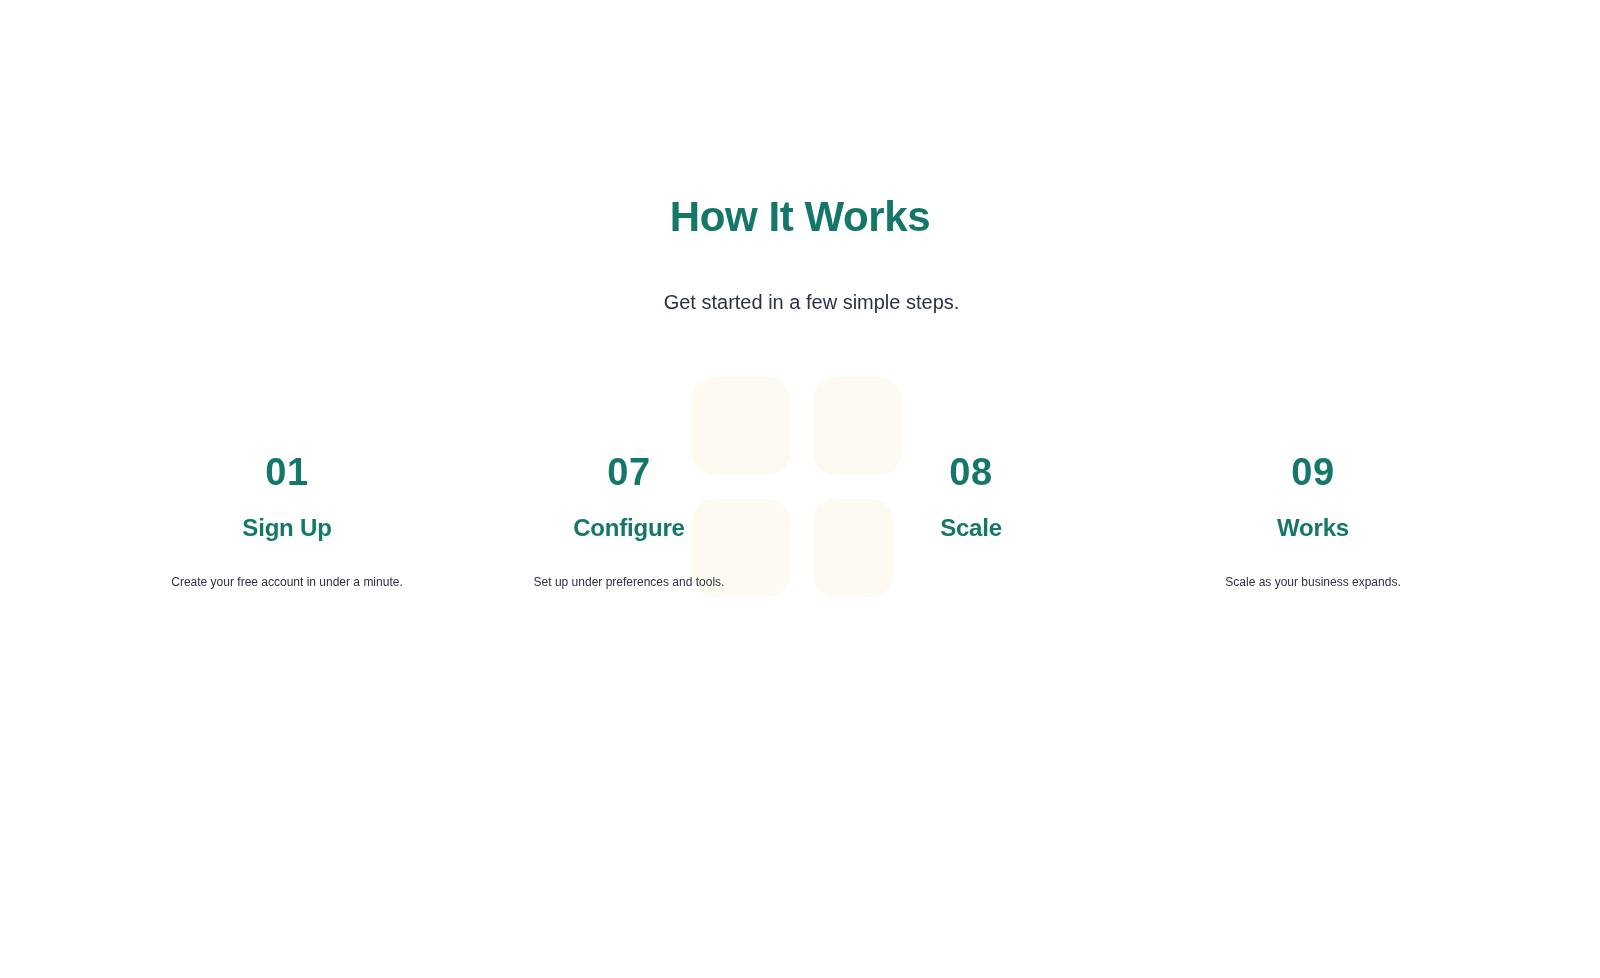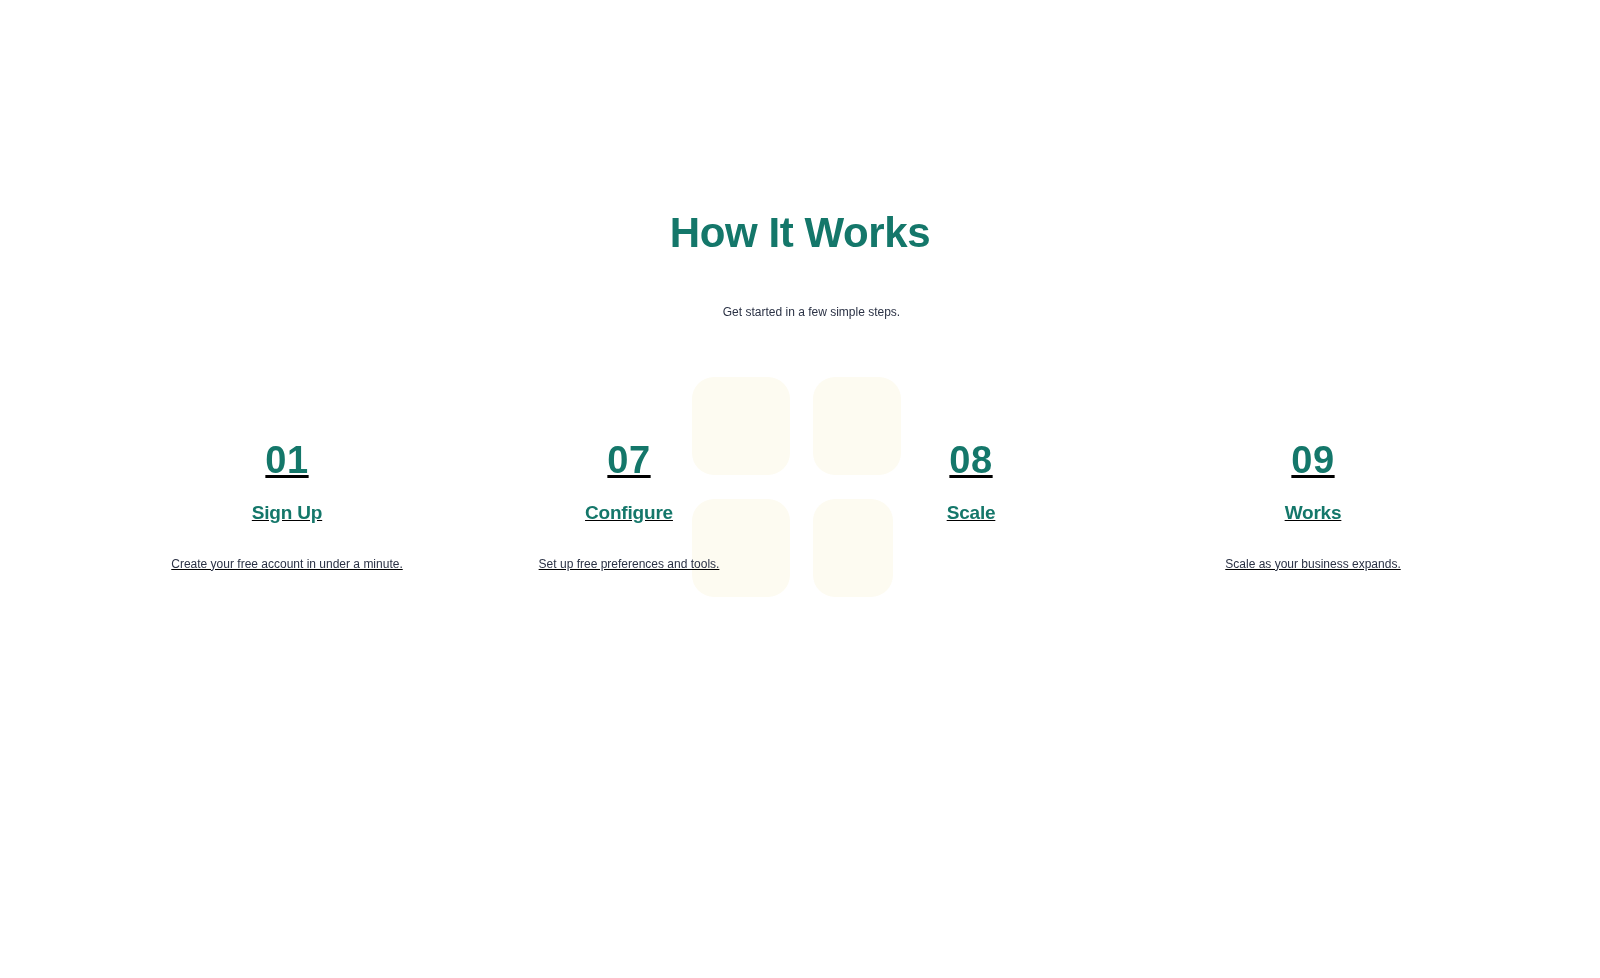--- a/index.html
+++ b/index.html
@@ -45,7 +45,7 @@
   }
 
   .section-heading {
-    margin: 16px;
+    margin: 0;
     text-align: center;
     font-size: 42px;
     line-height: 1.12;

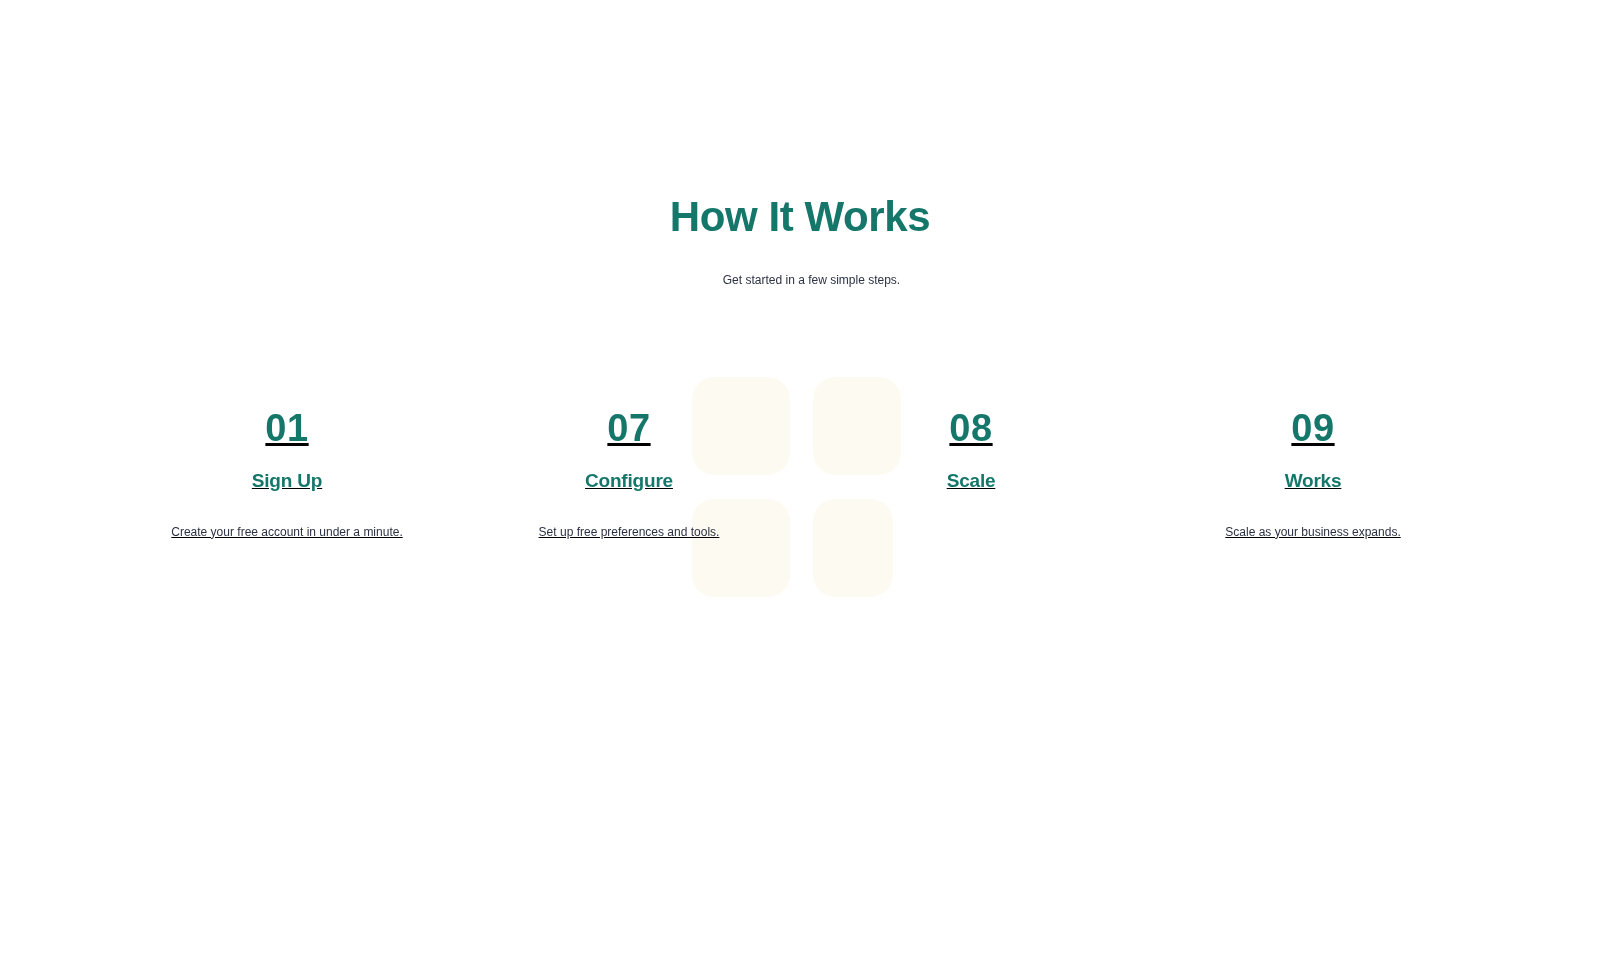--- a/index.html
+++ b/index.html
@@ -55,10 +55,10 @@
   }
 
   .section-subheading {
-    margin: 0;
+    margin: 16px;
     padding-top: 31px;
     text-align: center;
-    font-size: 12px;
+    font-size: 20px;
     line-height: 1.5;
     font-weight: 400;
     color: #2b3245;

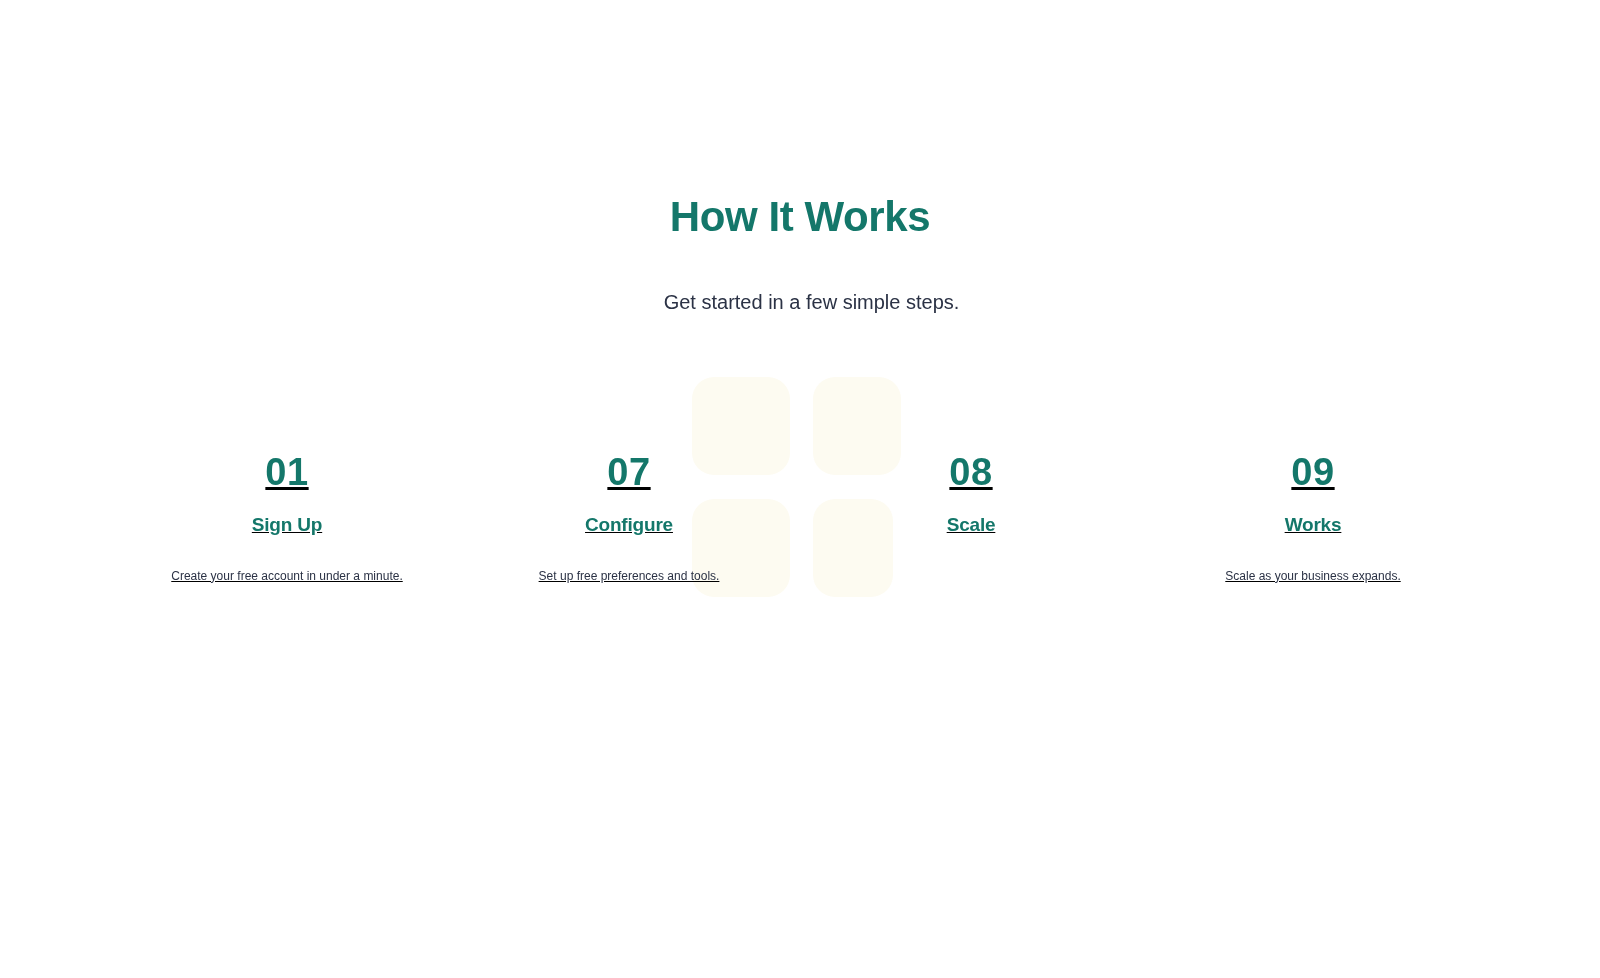--- a/index.html
+++ b/index.html
@@ -73,7 +73,6 @@
     display: grid;
     grid-template-columns: repeat(4, 1fr);
     column-gap: 0px;
-    text-decoration: underline;
   }
 
   .step-card {

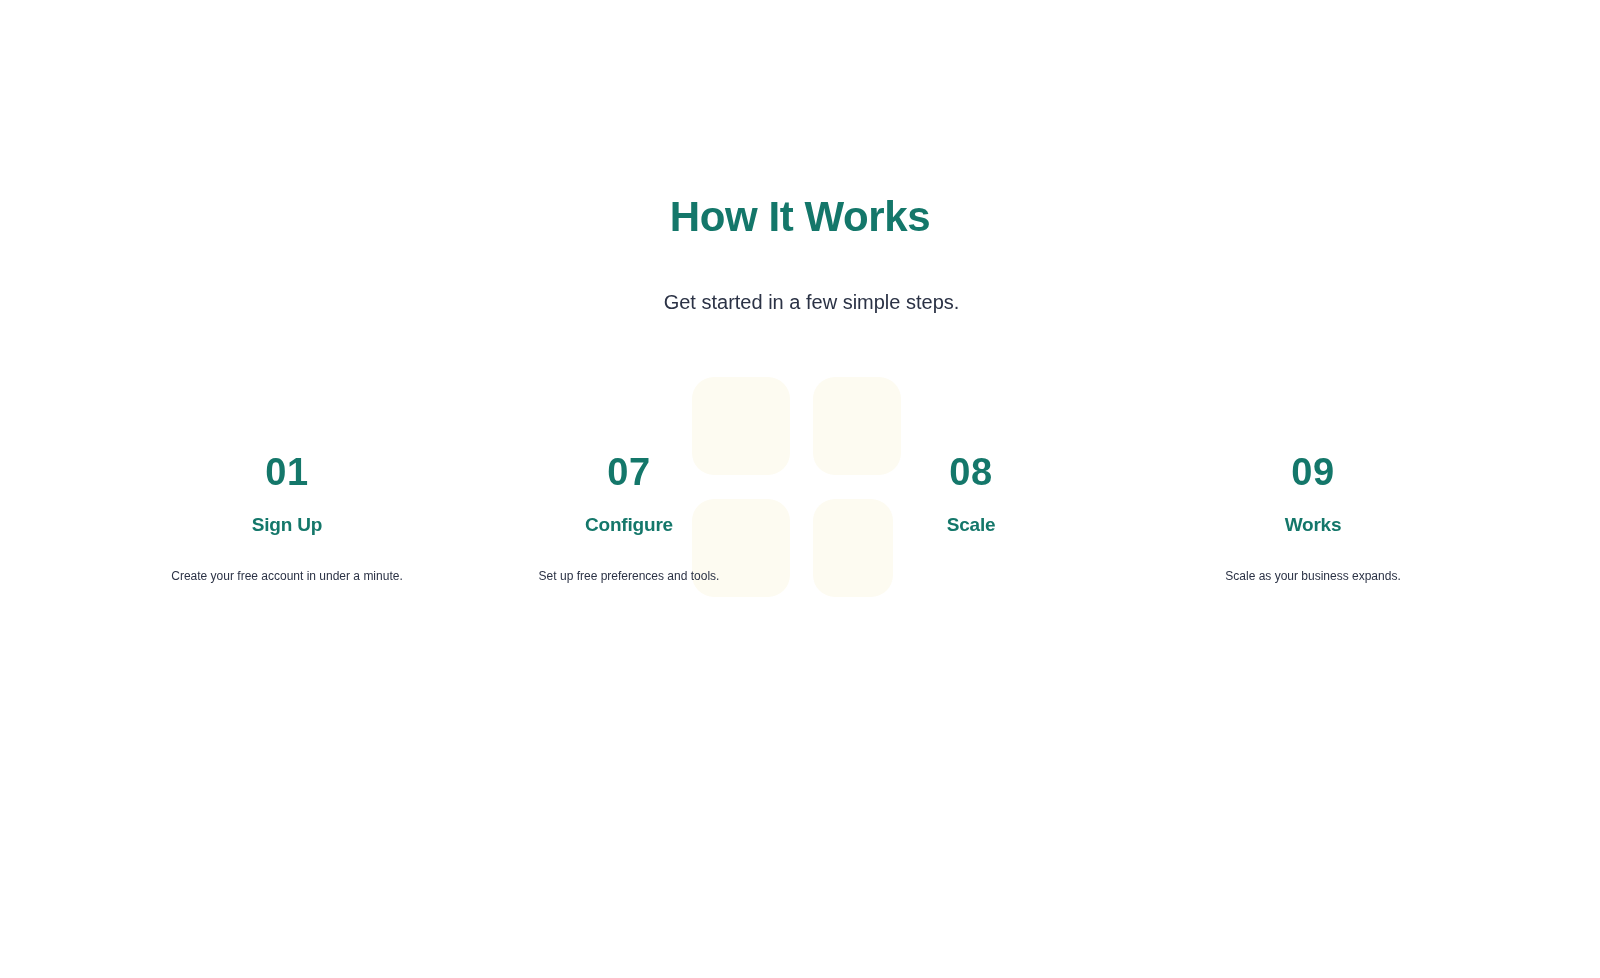--- a/index.html
+++ b/index.html
@@ -95,7 +95,7 @@
 
   .step-title {
     margin-top: 21px;
-    font-size: 19px;
+    font-size: 24px;
     line-height: 1.2;
     font-weight: 700;
     letter-spacing: -0.2px;

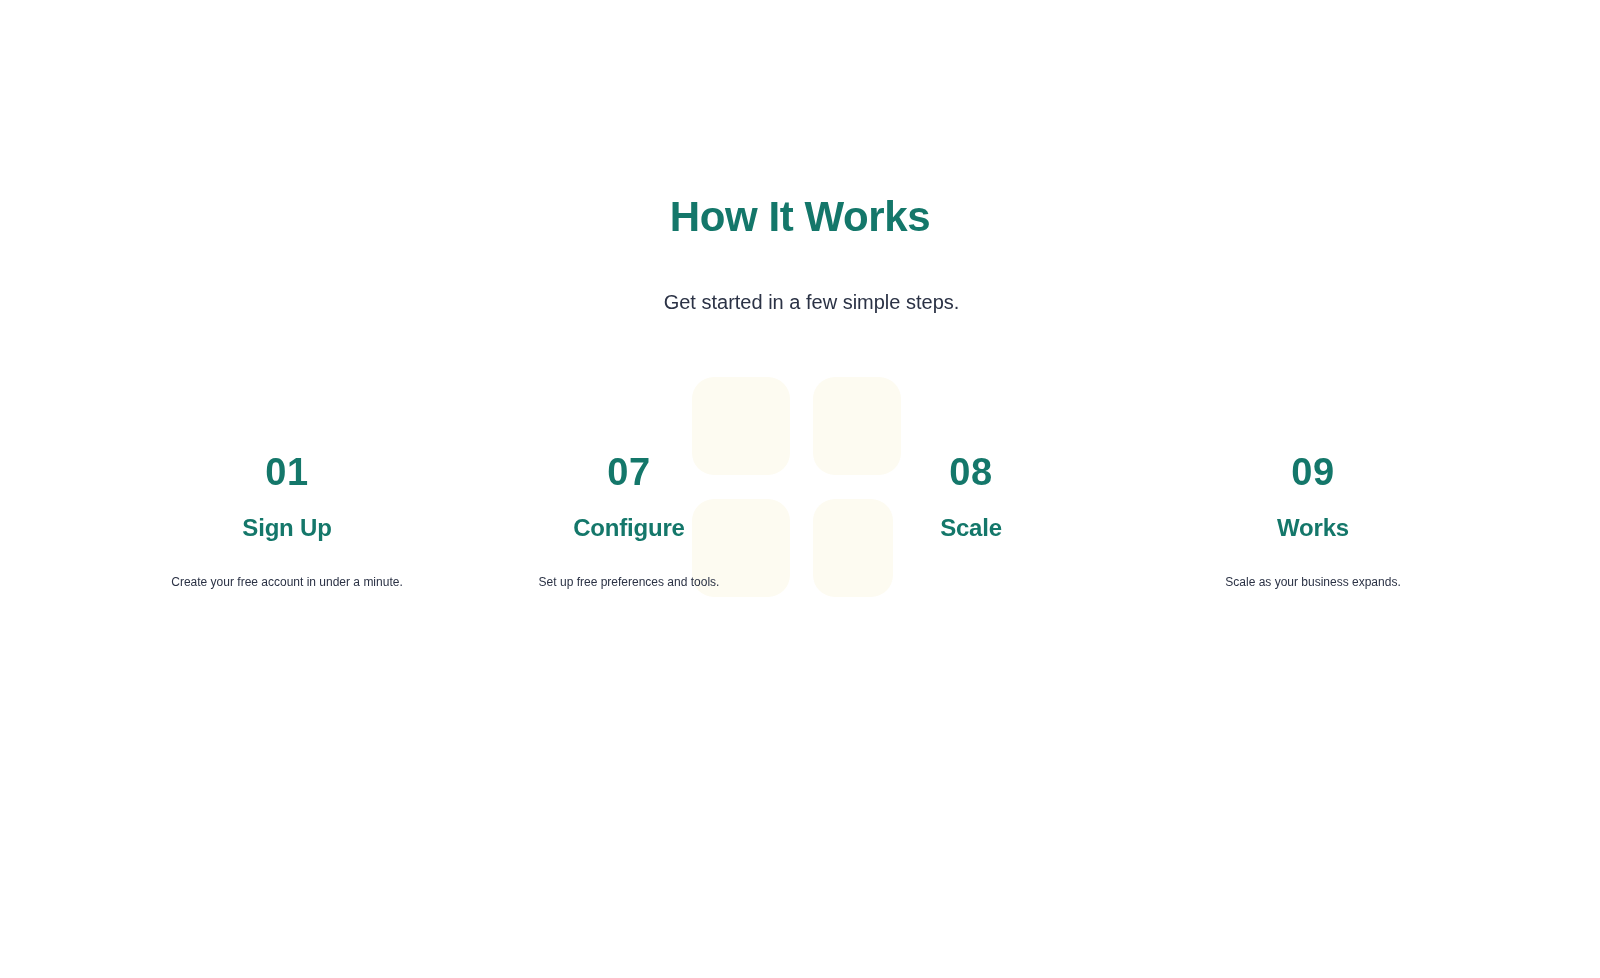--- a/index.html
+++ b/index.html
@@ -138,7 +138,7 @@
     <div class="step-card">
       <div class="step-number">07</div>
       <div class="step-title">Configure</div>
-      <div class="step-desc">Set up free preferences and tools.</div>
+      <div class="step-desc">Set up under preferences and tools.</div>
     </div>
 
     <div class="step-card">

